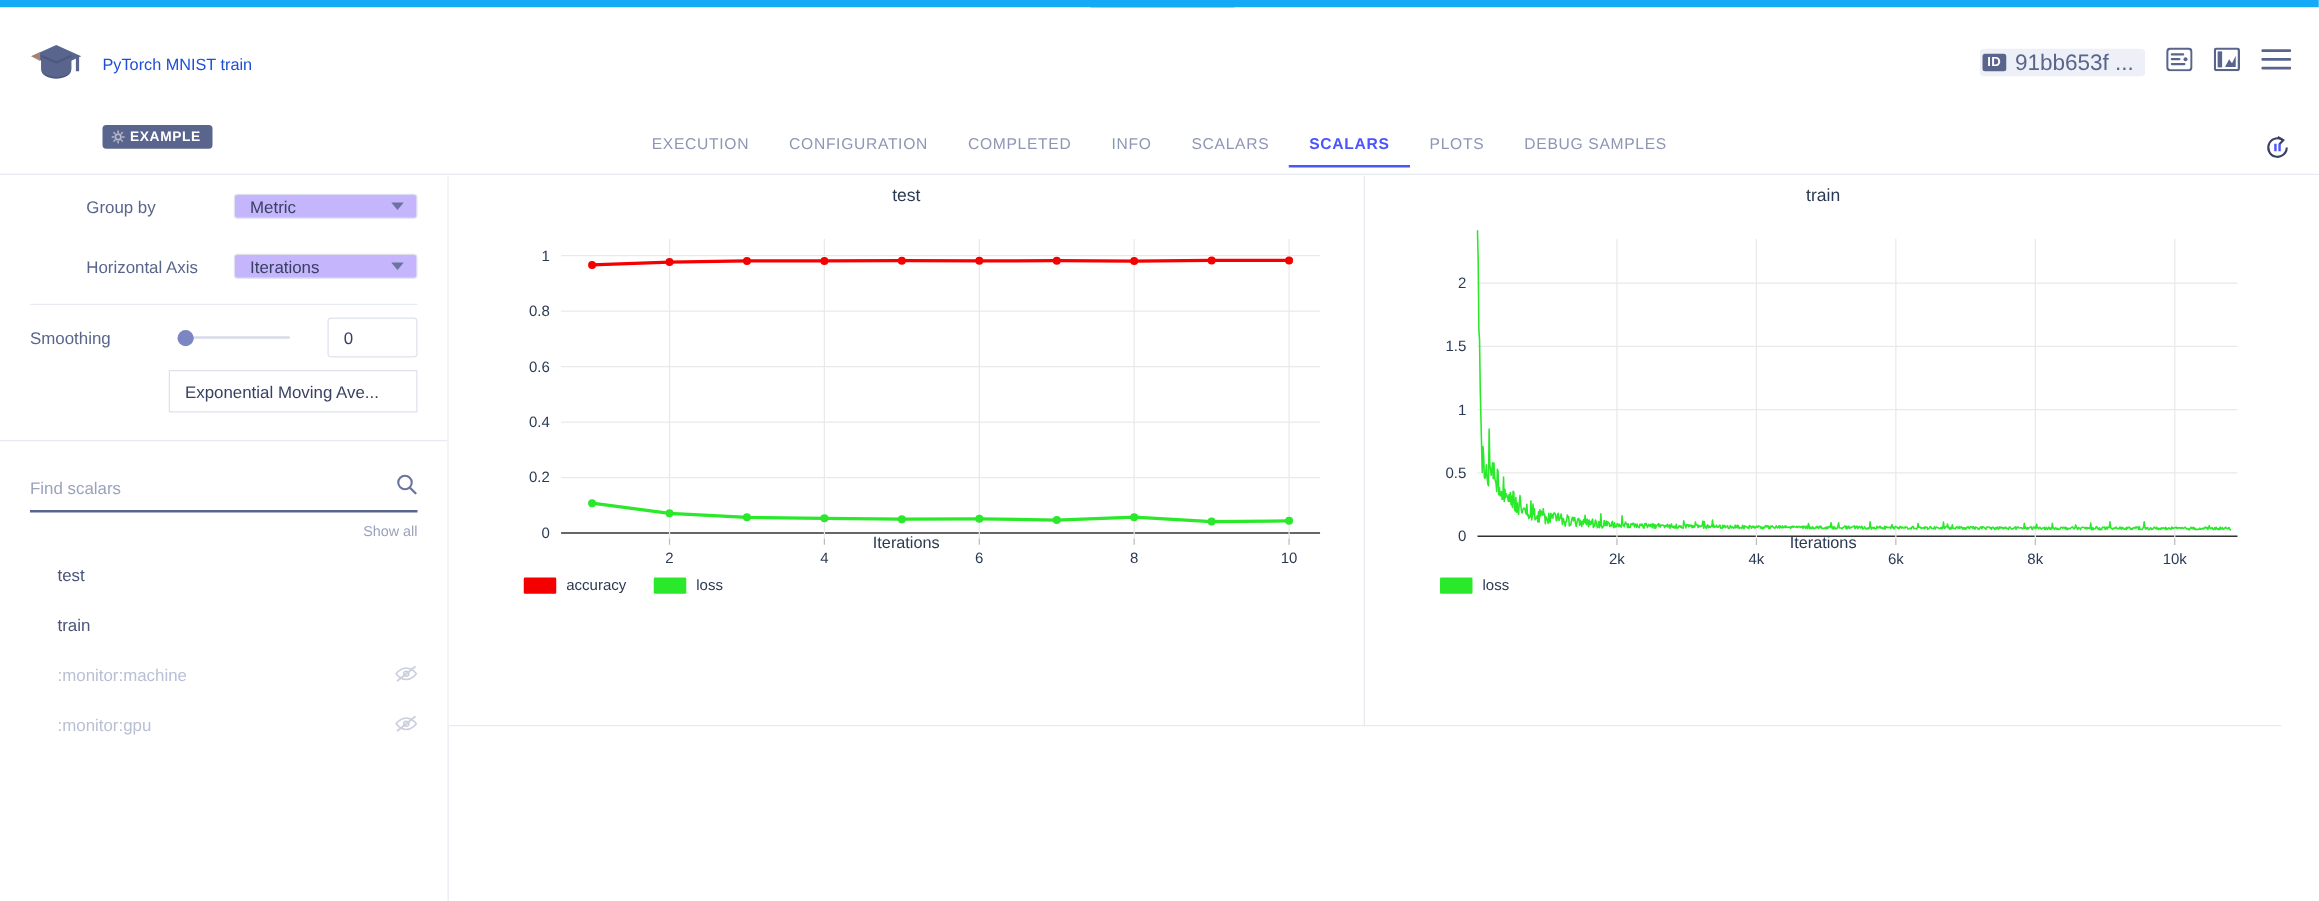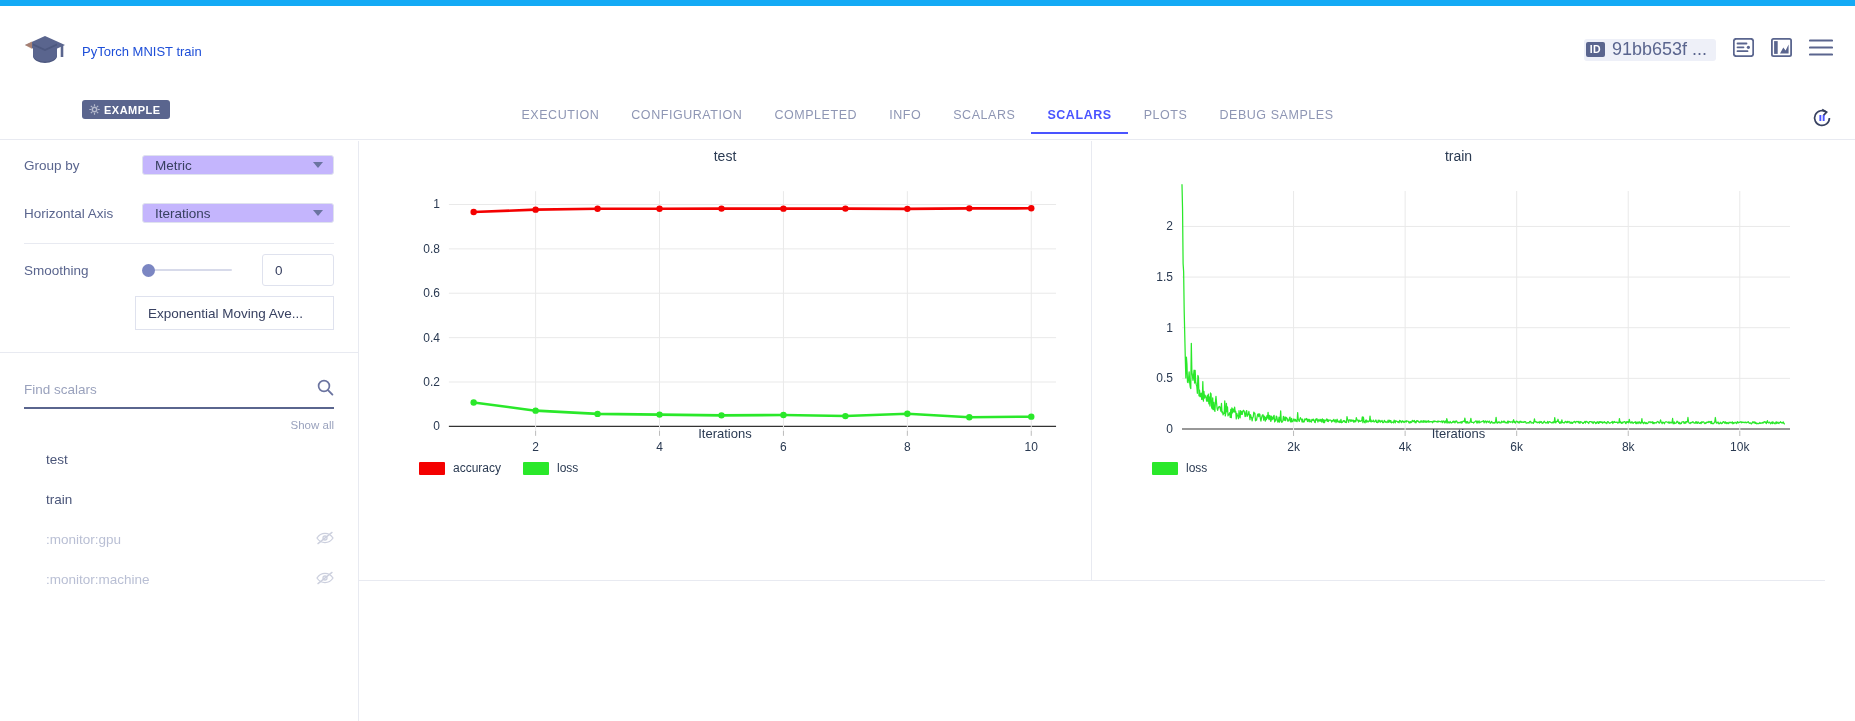--- a/index.html
+++ b/index.html
@@ -97,7 +97,7 @@
   }
 
   .ctrl-row {
-    display: flex; align-items: center; padding: 0 24px; height: 48px;
+    display: flex; align-items: center; padding: 0 24px; height: 48px; margin-left: 45px;
   }
   .ctrl-label { font-size: 13.5px; color: #5a658e; width: 118px; }
   .select {

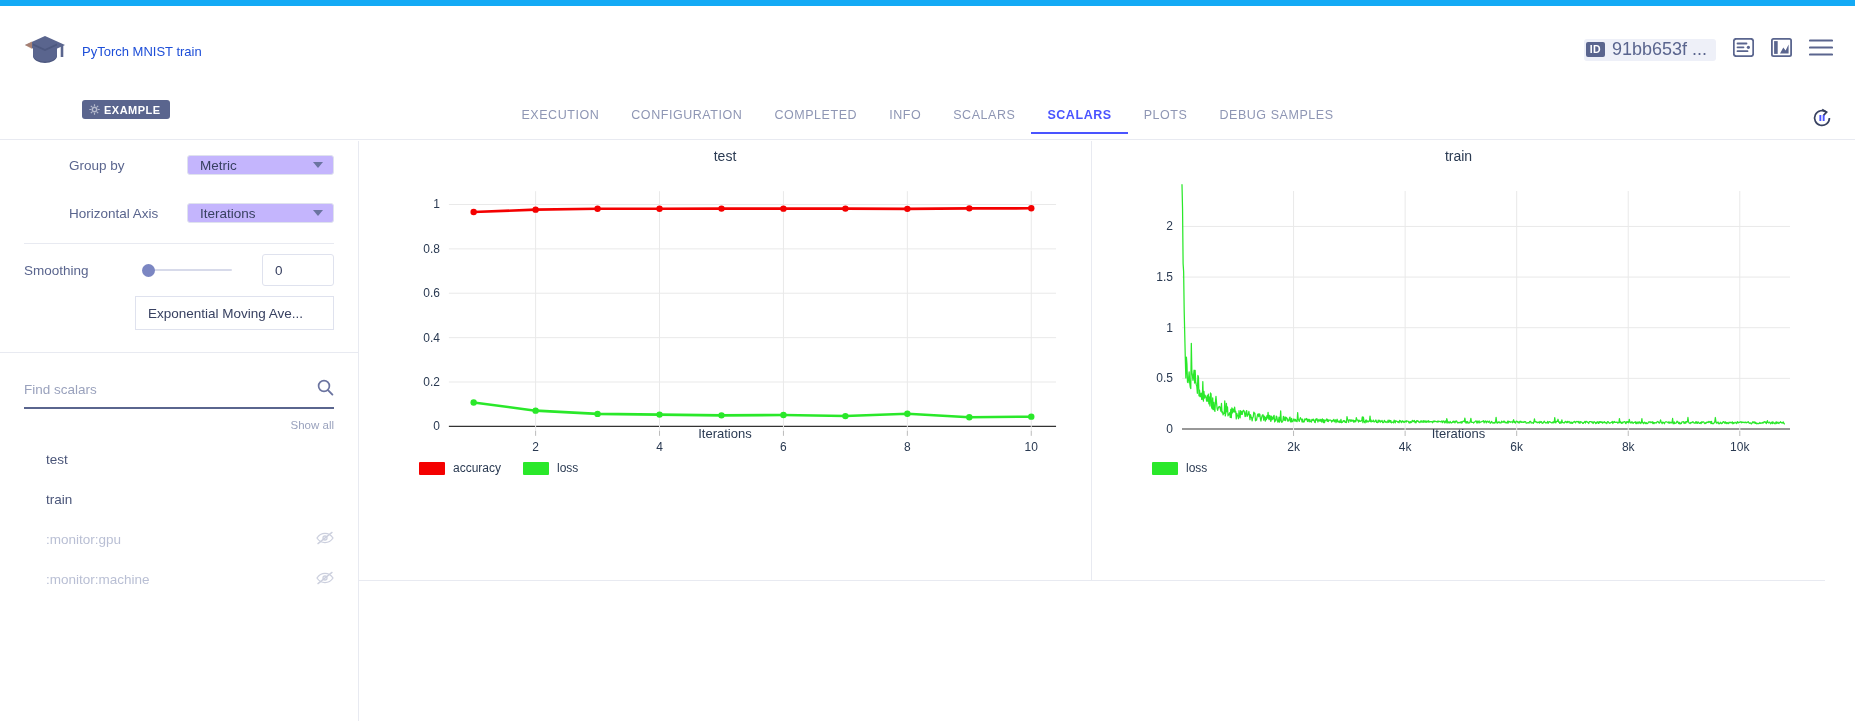--- a/index.html
+++ b/index.html
@@ -329,7 +329,7 @@
         <span>train</span>
       </div>
       <div class="scalar-item hidden-metric">
-        <span>:monitor:gpu</span>
+        <span>:monitor:machine</span>
         <span class="eye-off">
           <svg width="18" height="14" viewBox="0 0 18 14">
             <path d="M1 7s3-4.6 8-4.6S17 7 17 7s-3 4.6-8 4.6S1 7 1 7z" fill="none" stroke="#aab0c8" stroke-width="1.3"></path>
@@ -339,7 +339,7 @@
         </span>
       </div>
       <div class="scalar-item hidden-metric">
-        <span>:monitor:machine</span>
+        <span>:monitor:gpu</span>
         <span class="eye-off">
           <svg width="18" height="14" viewBox="0 0 18 14">
             <path d="M1 7s3-4.6 8-4.6S17 7 17 7s-3 4.6-8 4.6S1 7 1 7z" fill="none" stroke="#aab0c8" stroke-width="1.3"></path>

